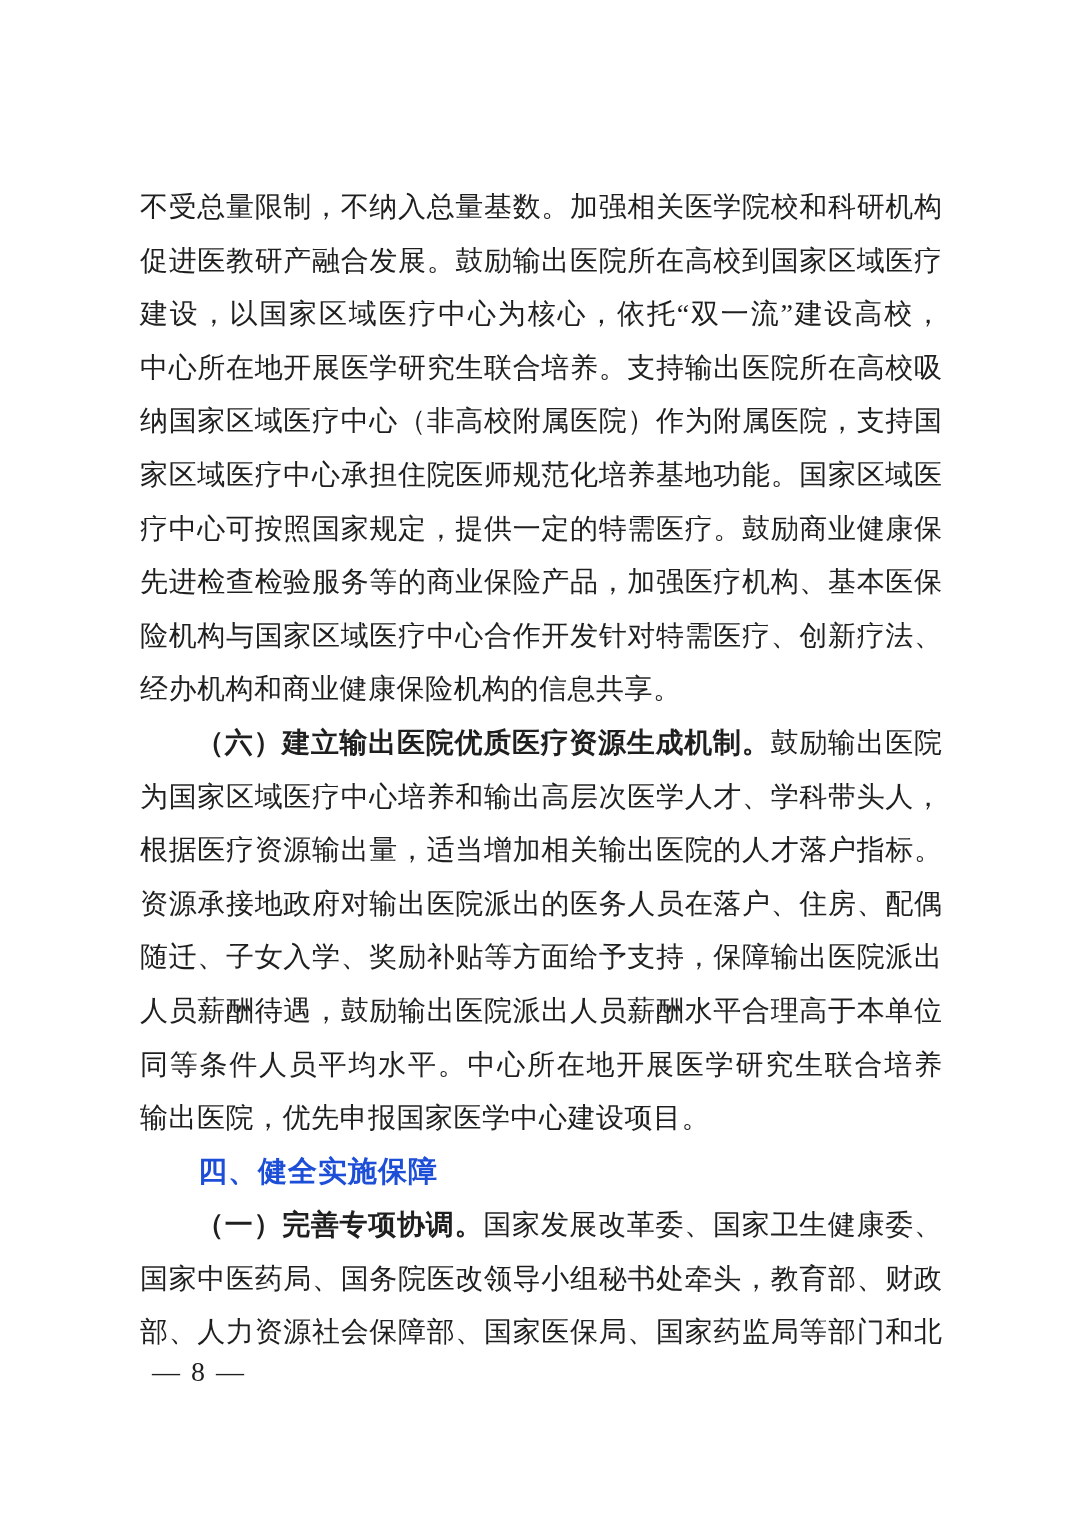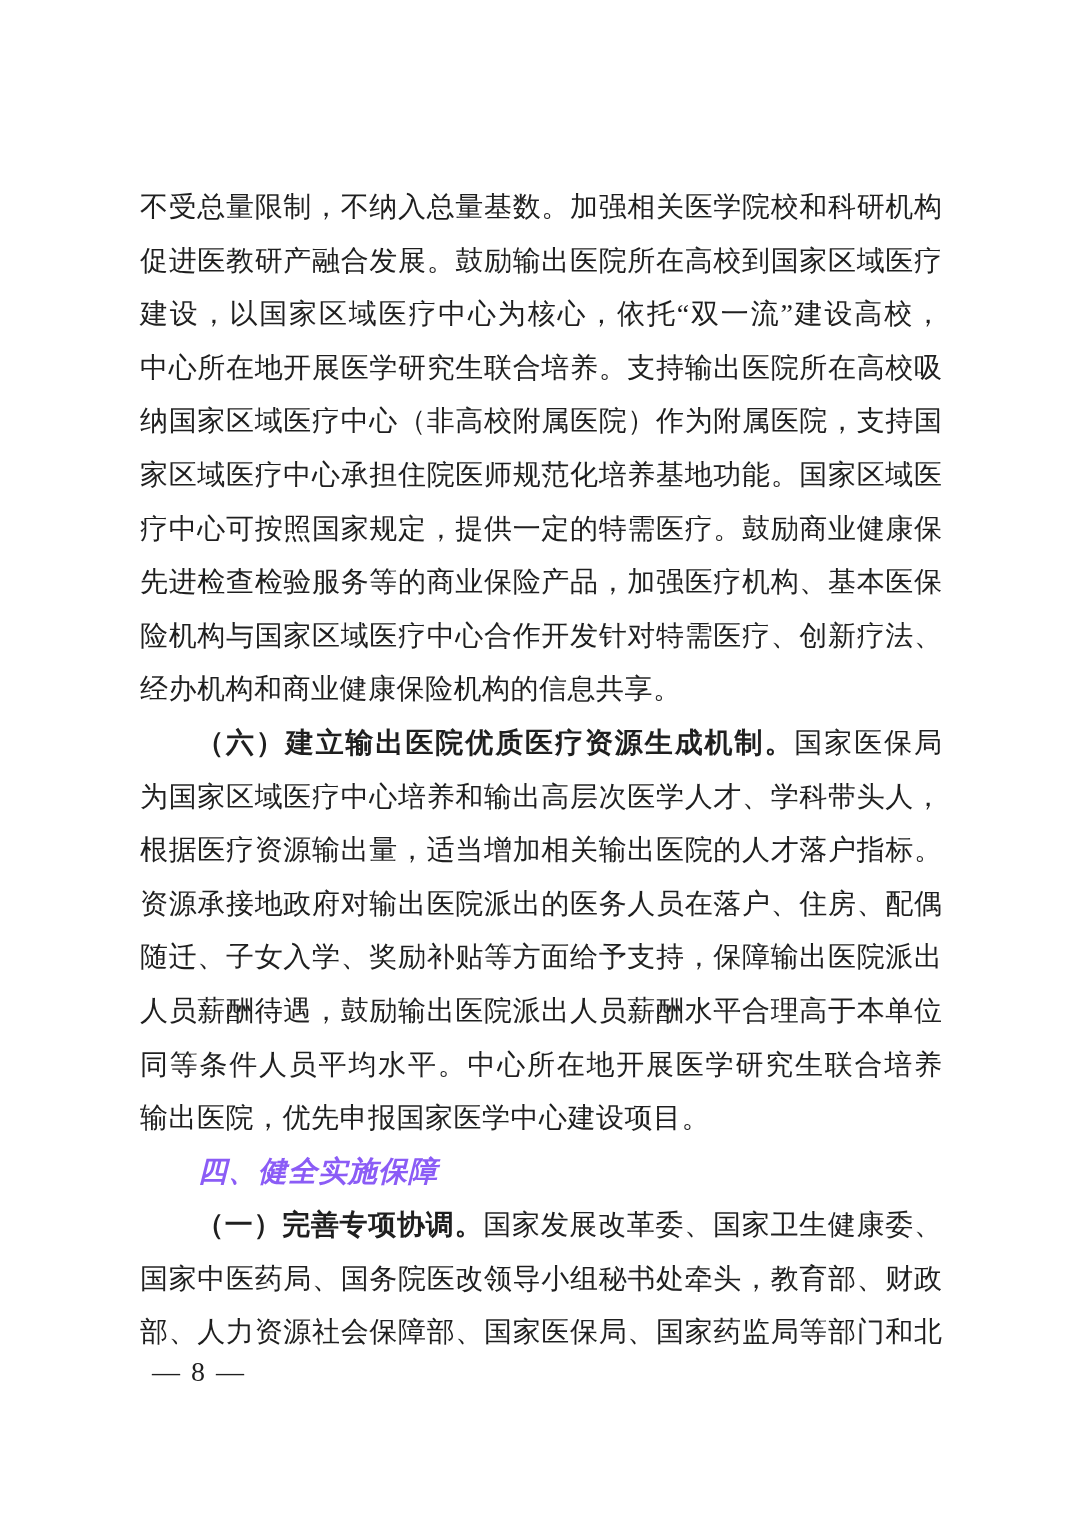--- a/index.html
+++ b/index.html
@@ -77,7 +77,7 @@
       <div class="line justify"><span>先进检查检验服务等的商业保险产品，加强医疗机构、基本医保</span></div>
       <div class="line justify"><span>险机构与国家区域医疗中心合作开发针对特需医疗、创新疗法、</span></div>
       <div class="line"><span>经办机构和商业健康保险机构的信息共享。</span></div>
-      <div class="line justify indent"><span class="bold-kaiti">（六）建立输出医院优质医疗资源生成机制。</span><span>国家医保局</span></div>
+      <div class="line justify indent"><span class="bold-kaiti">（六）建立输出医院优质医疗资源生成机制。</span><span>鼓励输出医院</span></div>
       <div class="line justify"><span>为国家区域医疗中心培养和输出高层次医学人才、学科带头人，</span></div>
       <div class="line justify"><span>根据医疗资源输出量，适当增加相关输出医院的人才落户指标。</span></div>
       <div class="line justify"><span>资源承接地政府对输出医院派出的医务人员在落户、住房、配偶</span></div>

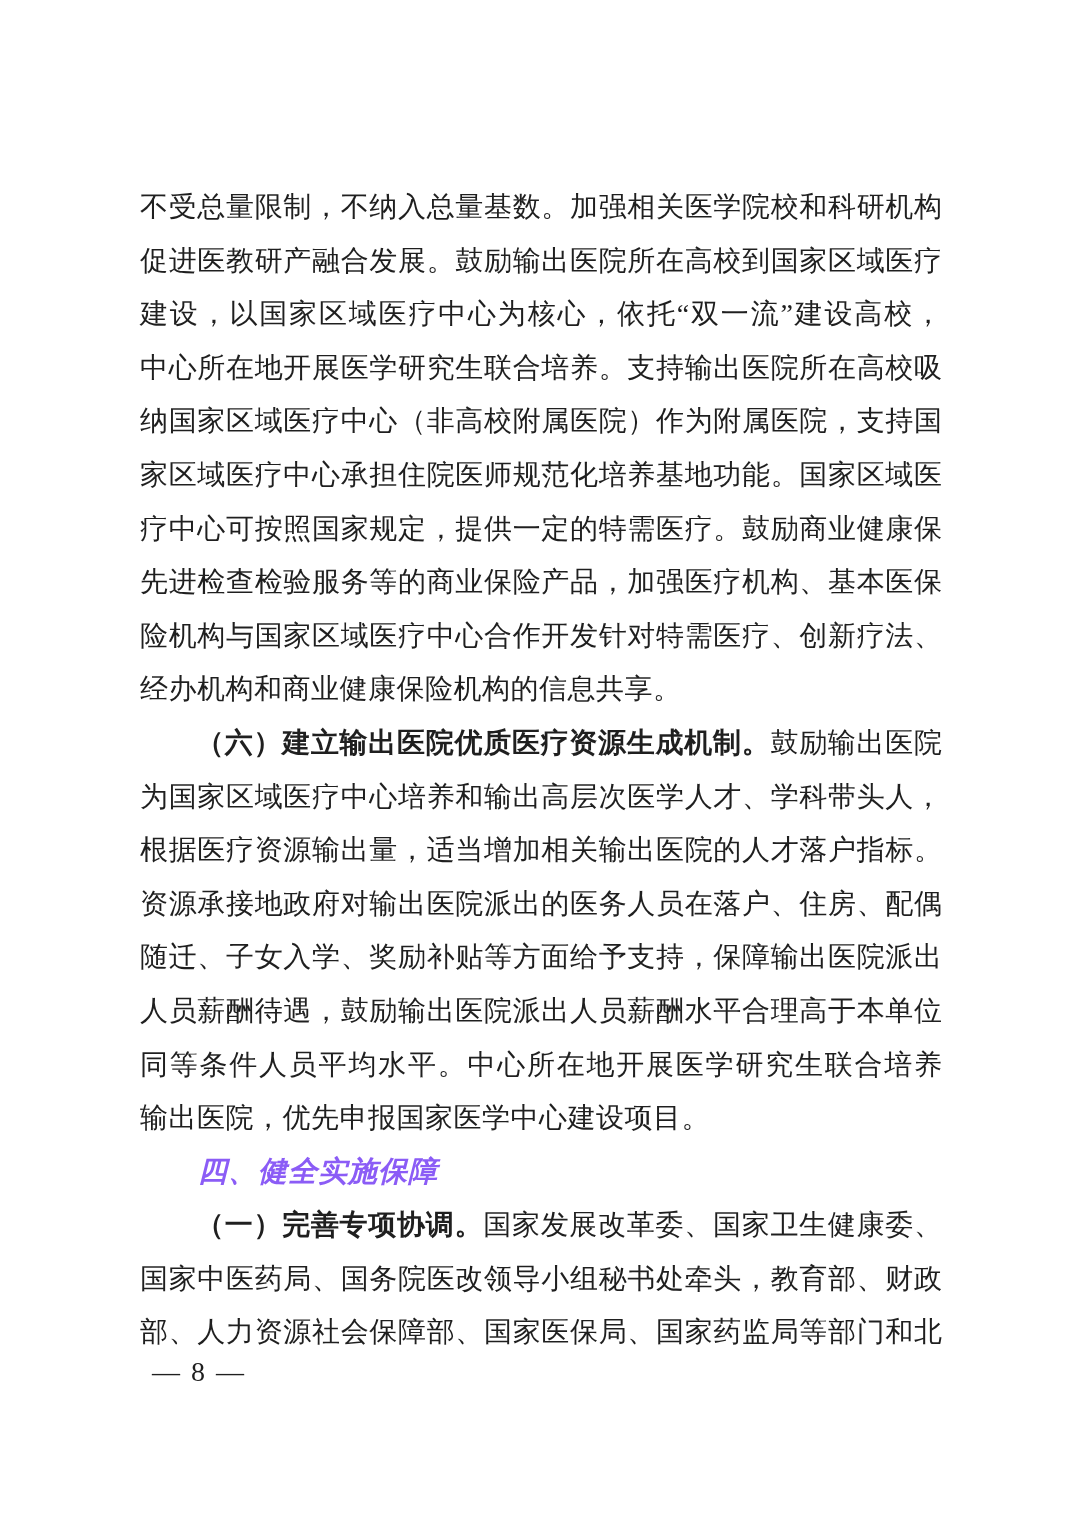--- a/index.html
+++ b/index.html
@@ -47,8 +47,7 @@
     font-weight: bold;
     font-size: 29px;
     letter-spacing: 1px;
-    color: #8b5cf6;
-    font-style: italic;
+    color: #1d4ed8;
   }
   .footer {
     position: absolute;

